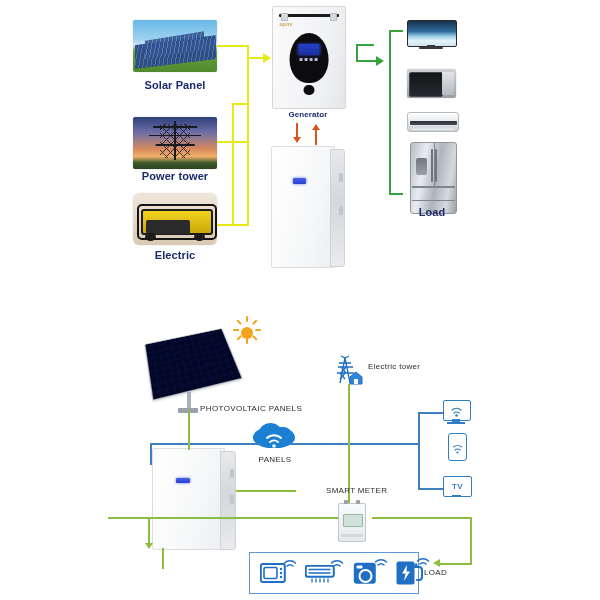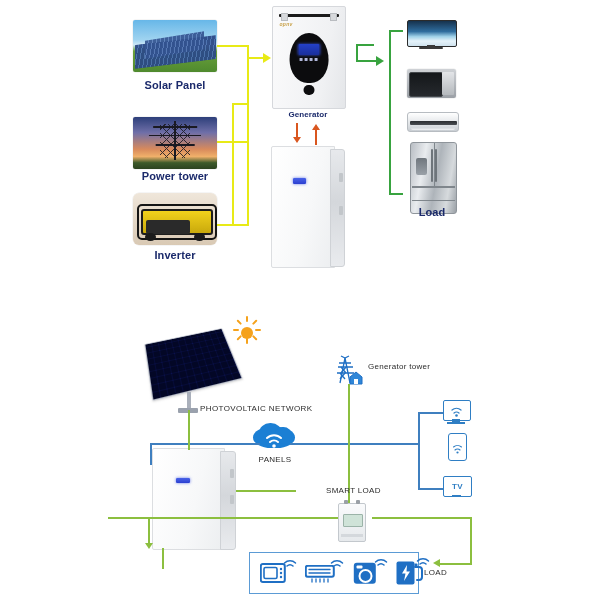--- a/index.html
+++ b/index.html
@@ -177,7 +177,7 @@
       <div class="wh l"></div>
         <div class="wh r"></div>
     </div>
-    <div class="lbl lbl-top" style="left:133px;top:249px;width:84px;">Inverter</div>
+    <div class="lbl lbl-top" style="left:133px;top:249px;width:84px;">Electric</div>
 
     <div class="ln" style="left:217px;top:45px;width:32px;height:2px;"></div>
     <div class="ln" style="left:217px;top:141px;width:32px;height:2px;"></div>

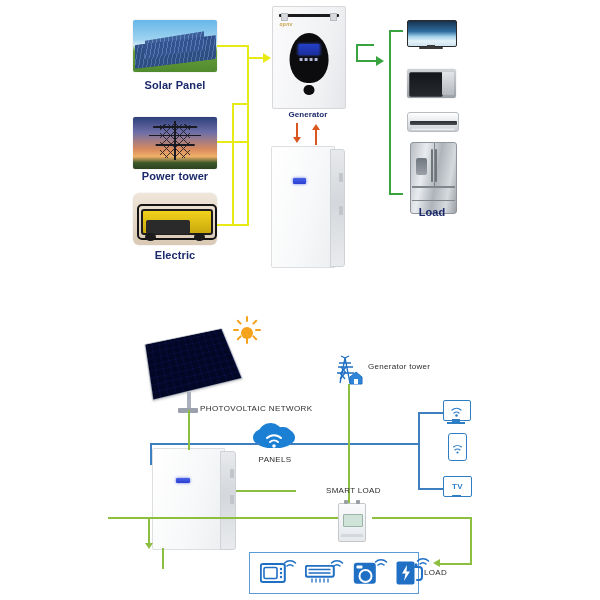--- a/index.html
+++ b/index.html
@@ -291,7 +291,7 @@
         <rect x="20" y="24" width="4" height="5" fill="#fff"></rect>
       </svg>
     </div>
-    <div class="abs lbl-bot2" style="left:368px;top:62px;">Generator tower</div>
+    <div class="abs lbl-bot2" style="left:368px;top:62px;">Electric tower</div>
 
     <div class="cloud-net" style="left:253px;top:123px;width:42px;height:28px;">
       <div class="cl"></div>

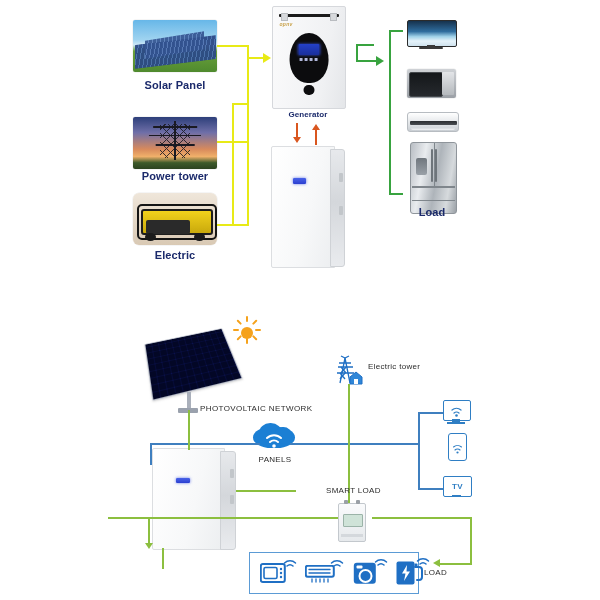--- a/index.html
+++ b/index.html
@@ -276,7 +276,7 @@
       <div class="pv-pole"></div>
       <div class="pv-base"></div>
     </div>
-    <div class="abs lbl-bot" style="left:200px;top:104px;">PHOTOVOLTAIC NETWORK</div>
+    <div class="abs lbl-bot" style="left:200px;top:104px;">PHOTOVOLTAIC PANELS</div>
 
     <div class="abs" style="left:334px;top:55px;width:30px;height:32px;">
       <svg width="30" height="32" viewBox="0 0 30 32">

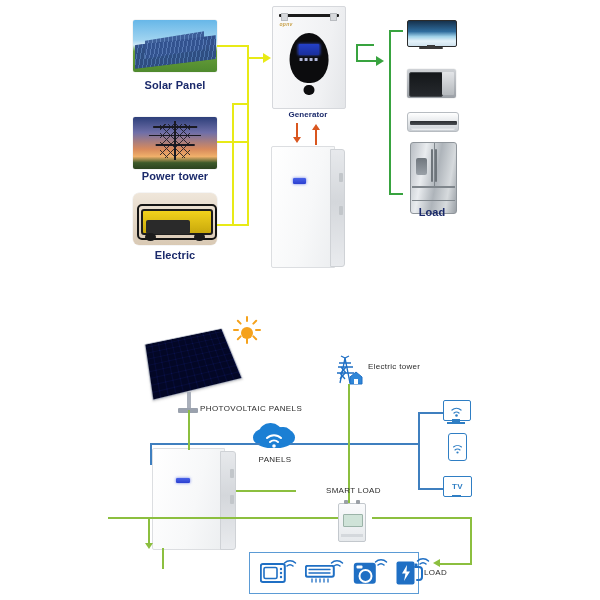--- a/index.html
+++ b/index.html
@@ -365,7 +365,7 @@
     <div class="ln-green" style="left:148px;top:217px;width:2px;height:27px;"></div>
     <div class="arw arw-d-gr" style="left:145px;top:243px;"></div>
 
-    <div class="abs lbl-bot2" style="left:326px;top:186px;">SMART LOAD</div>
+    <div class="abs lbl-bot2" style="left:326px;top:186px;">SMART METER</div>
     <div class="meter" style="left:338px;top:203px;width:26px;height:37px;">
       <div class="pin" style="left:5px;"></div>
       <div class="pin" style="right:5px;"></div>

